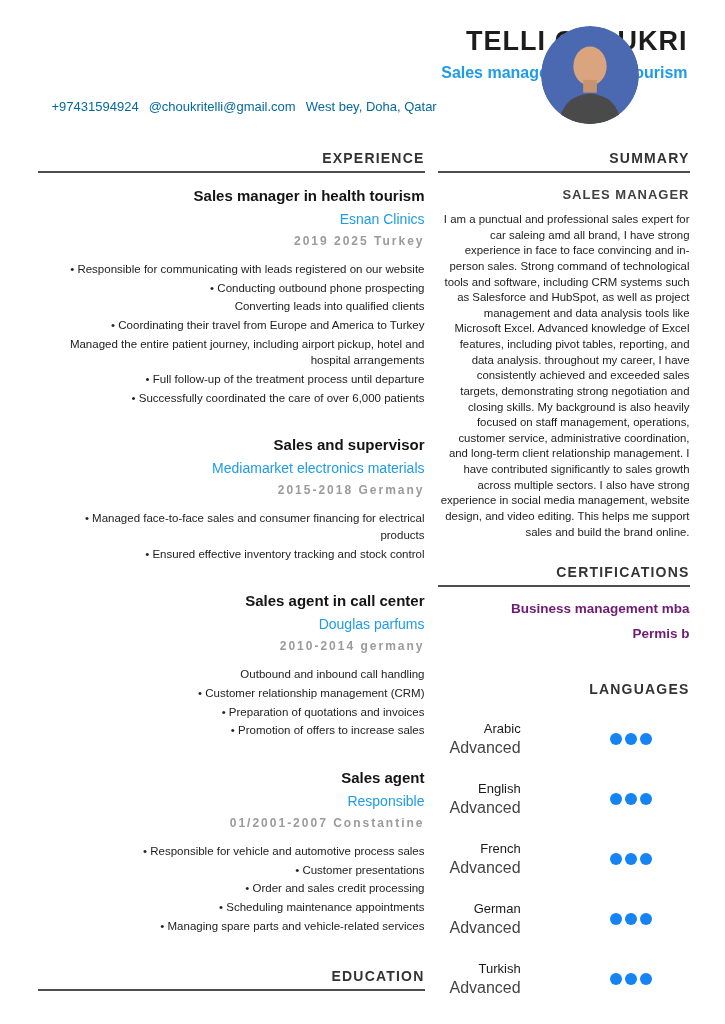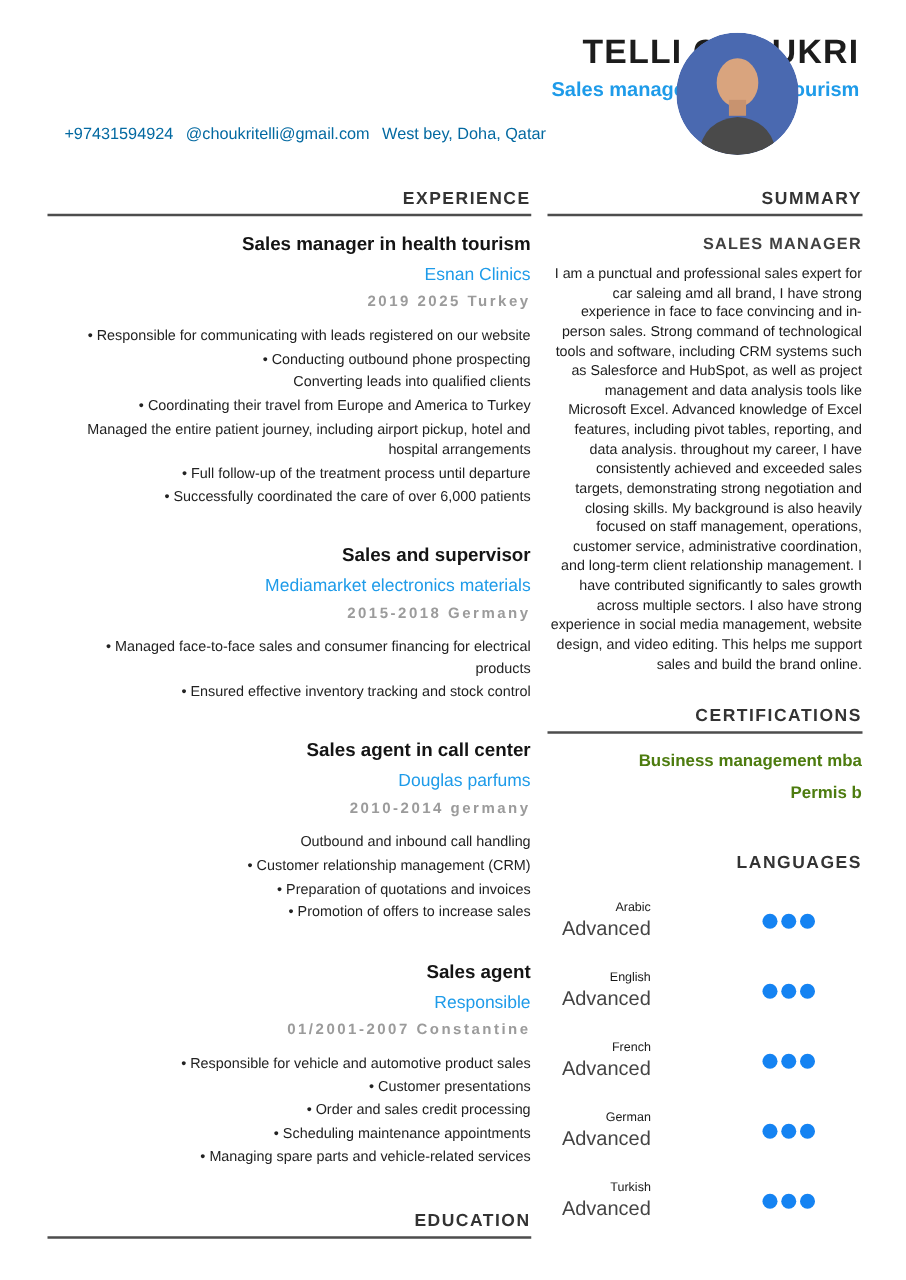--- a/index.html
+++ b/index.html
@@ -41,7 +41,7 @@
 
   
   .certs { margin-top:24px; }
-  .cert { margin-top:10px; margin-left:26px; font-size:13.5px; font-weight:bold; color:#4d7c0f; }
+  .cert { margin-top:10px; margin-left:26px; font-size:13.5px; font-weight:bold; color:#701a75; }
   .cert:nth-of-type(1) { margin-top:14px; }
 
   

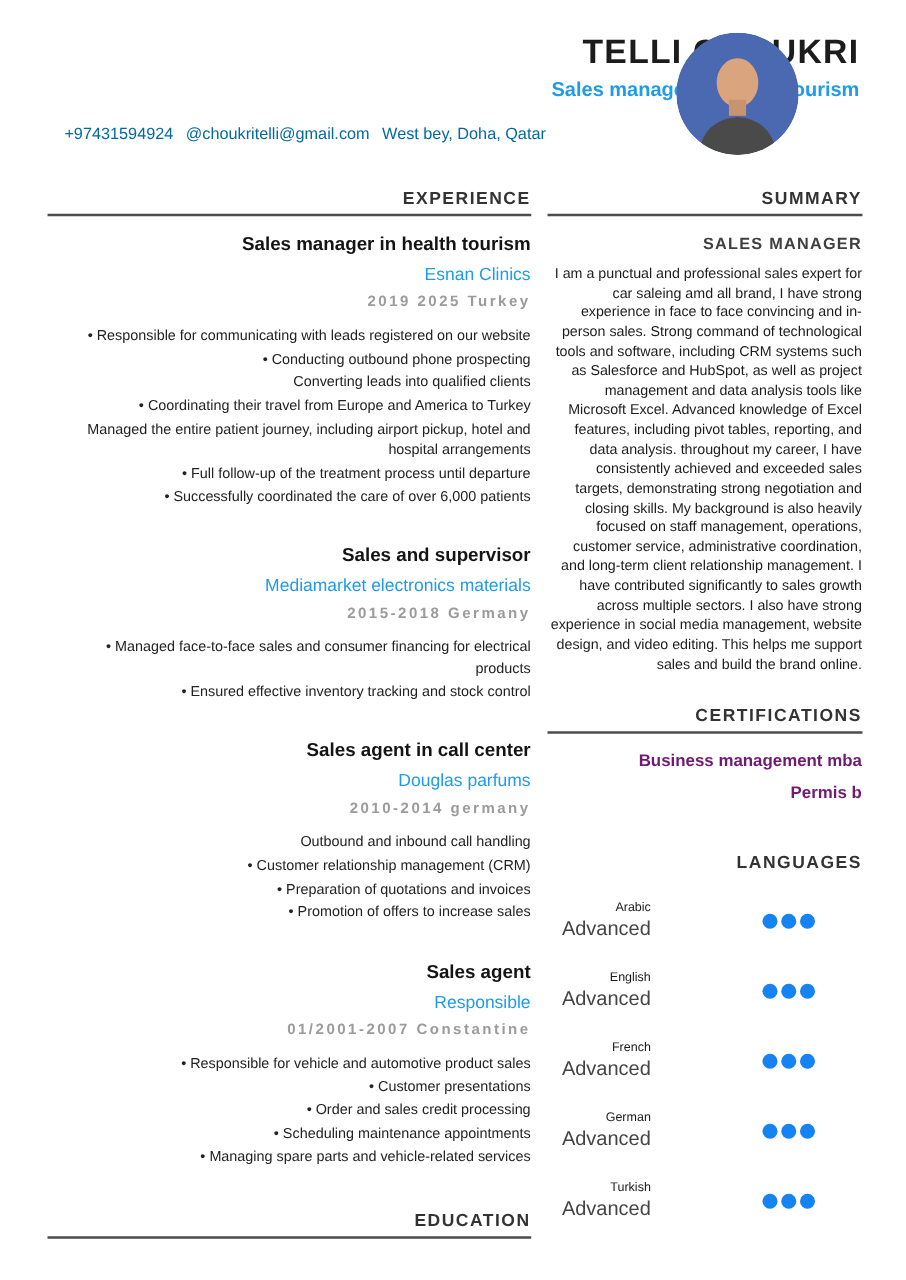--- a/index.html
+++ b/index.html
@@ -47,7 +47,7 @@
   
   .langs { margin-top:40px; padding-left:12px; }
   .lang { display:flex; justify-content:space-between; align-items:center; width:202px; margin-top:24px; }
-  .lang-name { font-size:10px; color:#1a1a1a; }
+  .lang-name { font-size:13px; color:#1a1a1a; }
   .lang-level { margin-top:3px; font-size:16px; color:#444; }
   .lang-dots { display:flex; gap:3px; }
   .dot { width:12px; height:12px; border-radius:50%; background:var(--dot,#1583F2); }

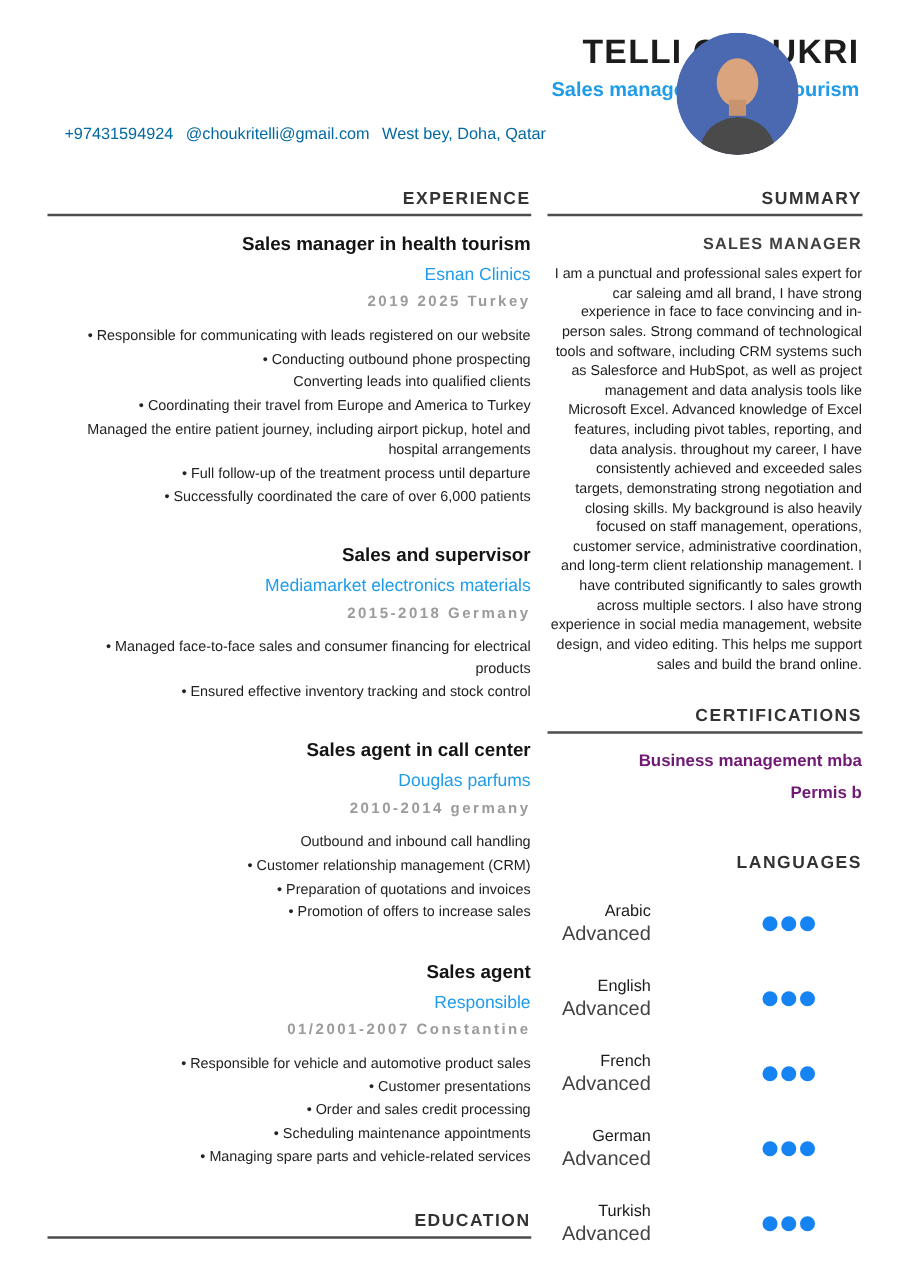--- a/index.html
+++ b/index.html
@@ -132,7 +132,7 @@
               <div class="company">Responsible</div>
               <div class="period">01/2001-2007 Constantine</div>
               <ul class="bullets">
-                <li>• Responsible for vehicle and automotive product sales</li>
+                <li>• Responsible for vehicle and automotive process sales</li>
                 <li>• Customer presentations</li>
                 <li>• Order and sales credit processing</li>
                 <li>• Scheduling maintenance appointments</li>

